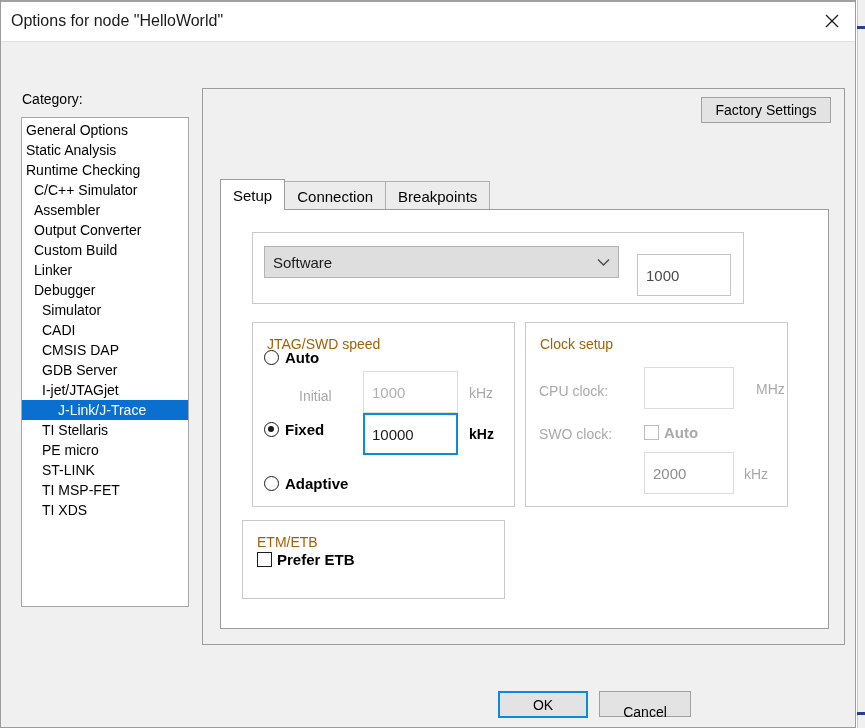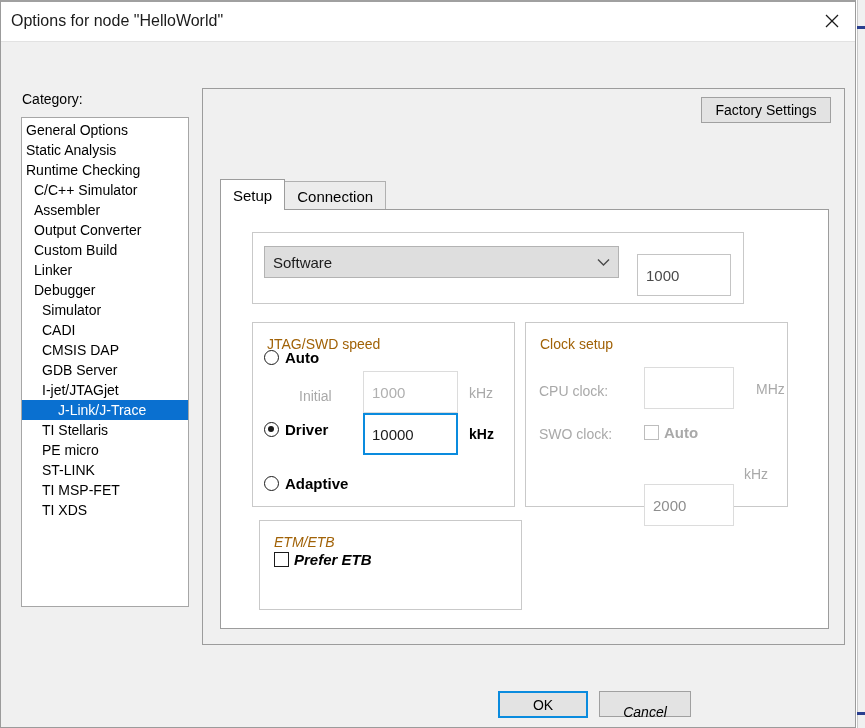--- a/index.html
+++ b/index.html
@@ -473,6 +473,7 @@
     <div id="tabstrip">
         <div class="tab active">Setup</div>
         <div class="tab">Connection</div>
+        <div class="tab">Breakpoints</div>
       </div>
 
     <div id="tabpage">

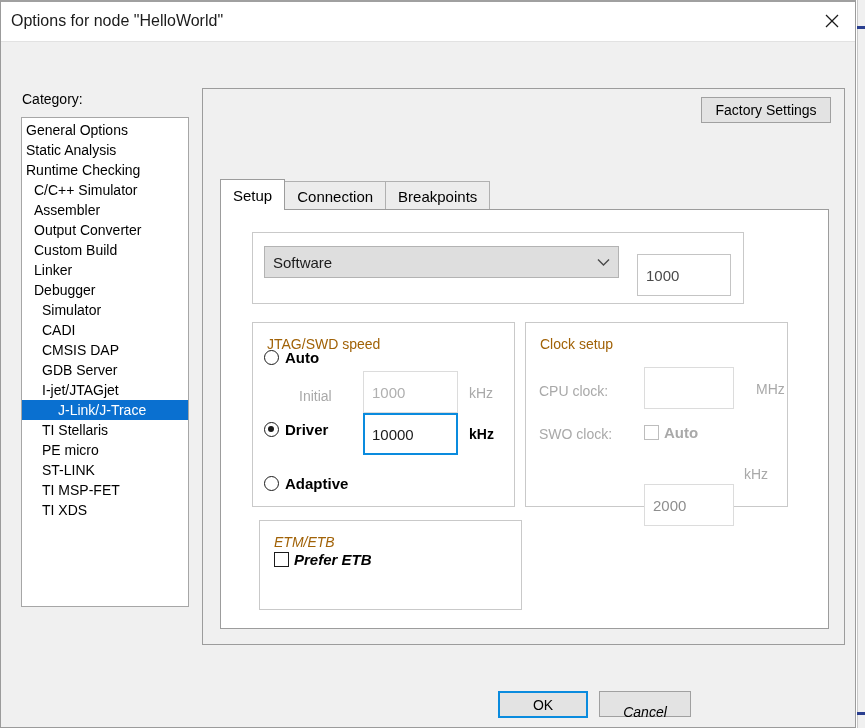--- a/index.html
+++ b/index.html
@@ -505,7 +505,7 @@
 
         <div class="radio-row" id="radio-fixed">
           <span class="radio checked"></span>
-          <span class="radio-label">Driver</span>
+          <span class="radio-label">Fixed</span>
         </div>
 
         <input id="fixed-input" type="text" value="10000" style="">

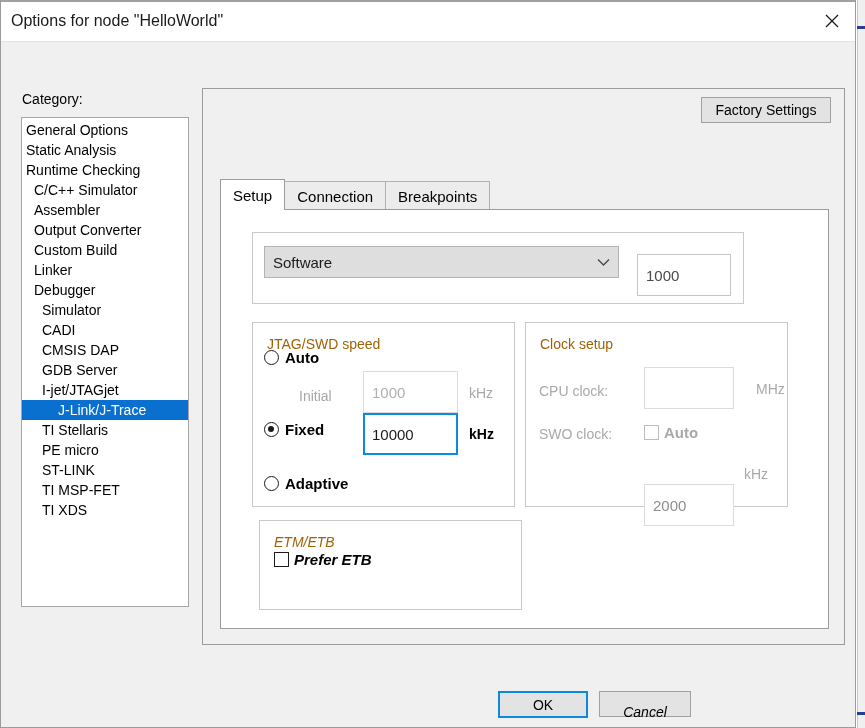--- a/index.html
+++ b/index.html
@@ -373,7 +373,6 @@
     font-size: 15px;
     color: #8e8e8e;
     padding: 0 8px;
-    margin-top: 32px;
   }
   #swo-clock-unit {
     position: absolute;

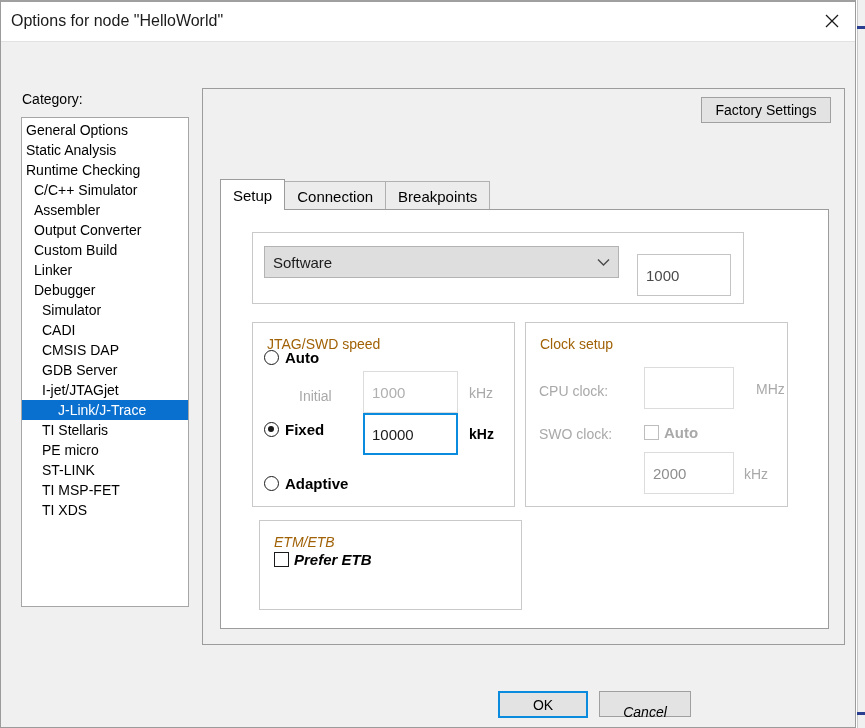--- a/index.html
+++ b/index.html
@@ -191,7 +191,7 @@
   #group-reset  { left: 31px;  top: 22px;  width: 492px; height: 72px; }
   #group-jtag   { left: 31px;  top: 112px; width: 263px; height: 185px; }
   #group-clock  { left: 304px; top: 112px; width: 263px; height: 185px; }
-  #group-etm    { left: 38px;  top: 310px; width: 263px; height: 90px; font-style: italic; }
+  #group-etm    { left: 21px;  top: 310px; width: 263px; height: 79px; }
 
   
   #reset-combo {

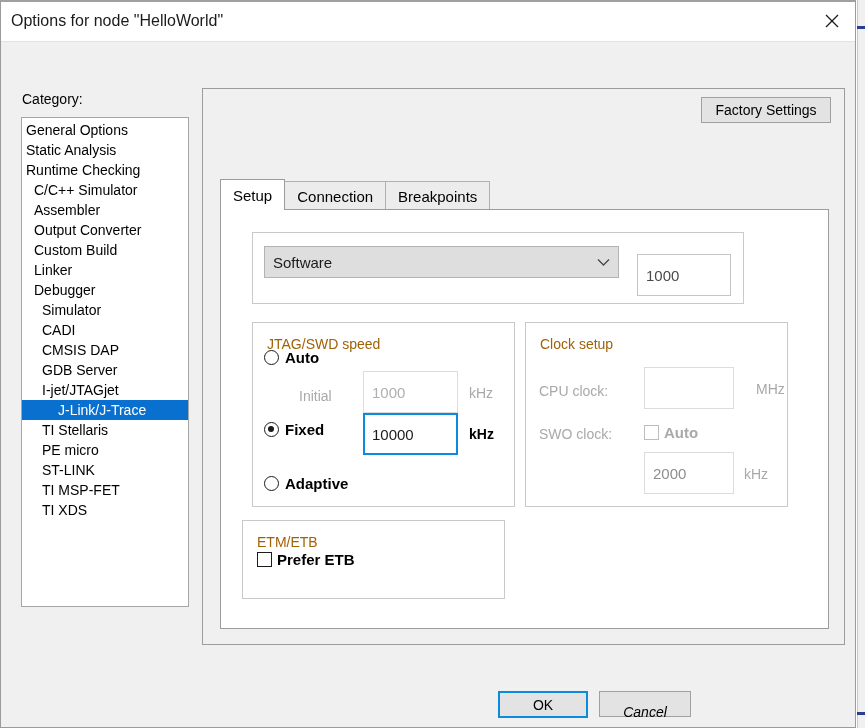--- a/index.html
+++ b/index.html
@@ -419,7 +419,6 @@
     color: #000;
     cursor: default;
     padding: 12px;
-    font-style: italic;
   }
 </style>
 </head>

